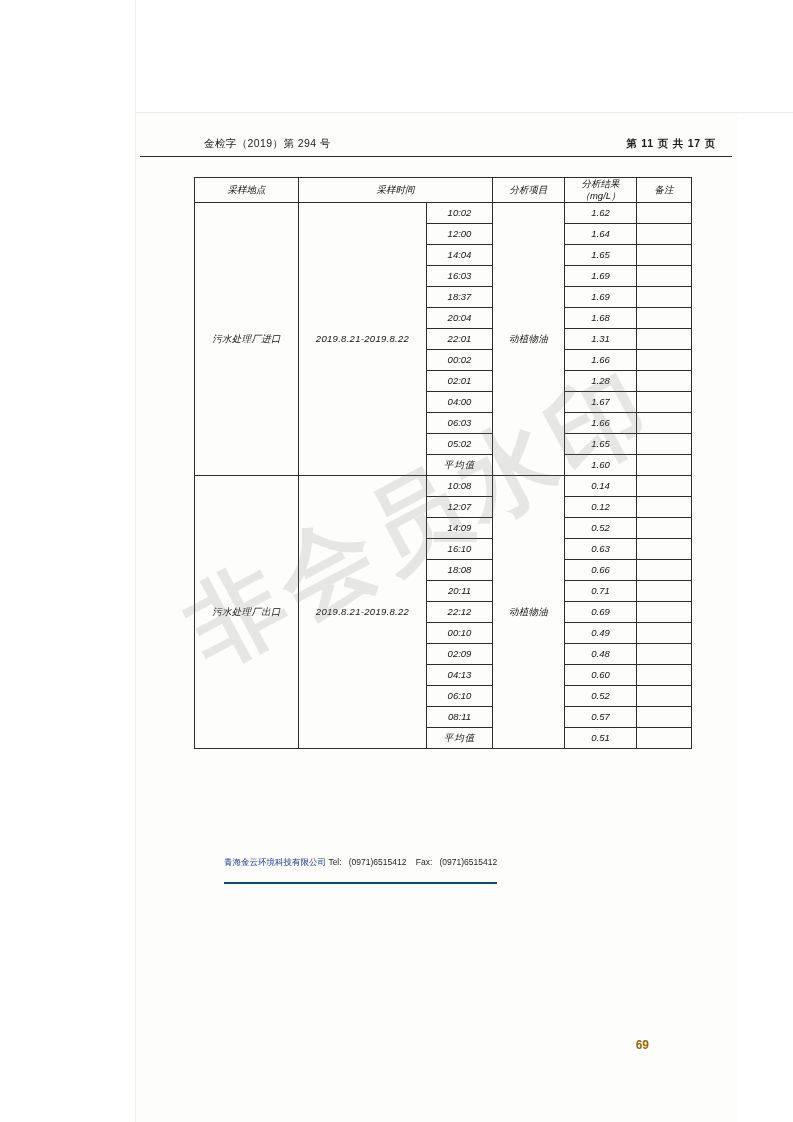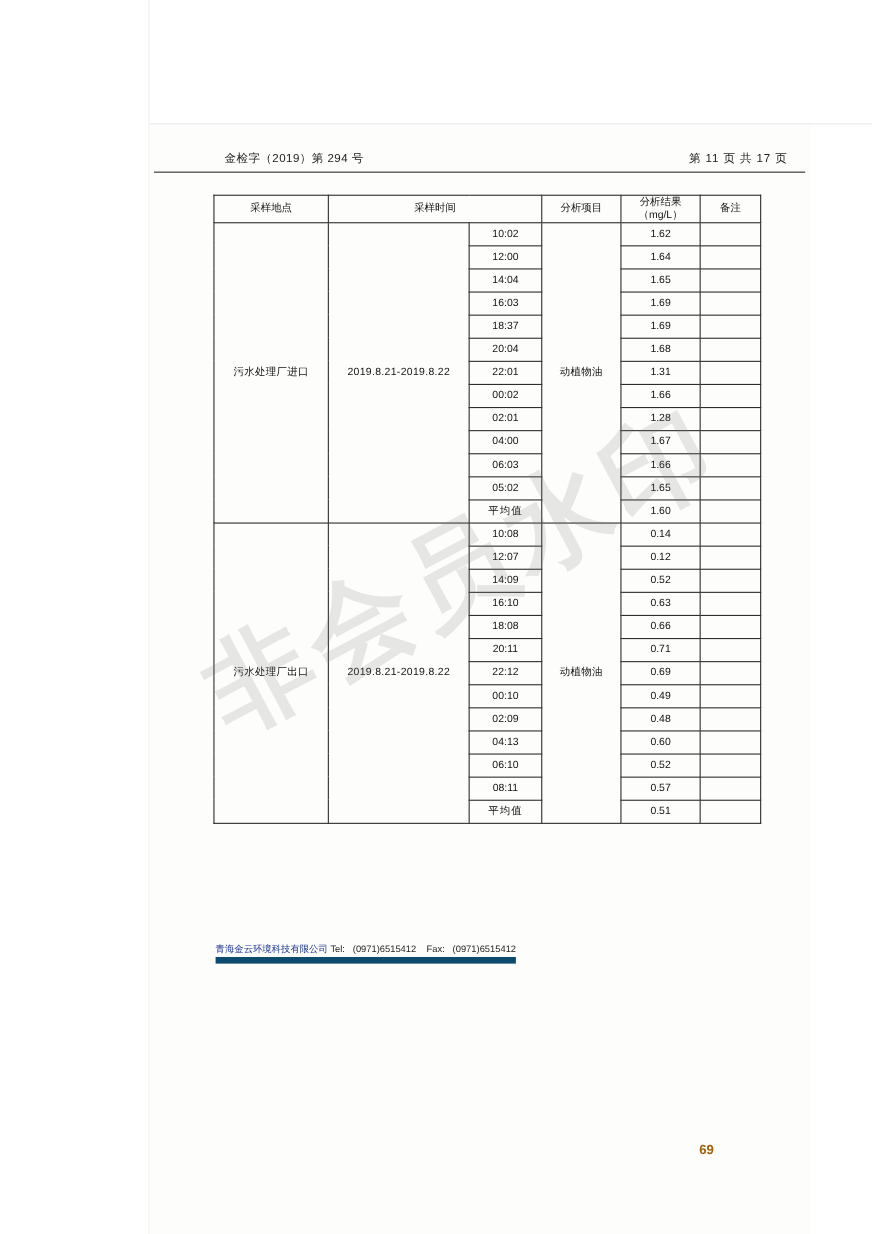--- a/index.html
+++ b/index.html
@@ -52,6 +52,7 @@
   .hdr .right {
     padding-right: 8px;
     letter-spacing: 0.8px;
+    font-weight: bold;
   }
   .rule {
     margin: 0 4px 0 4px;

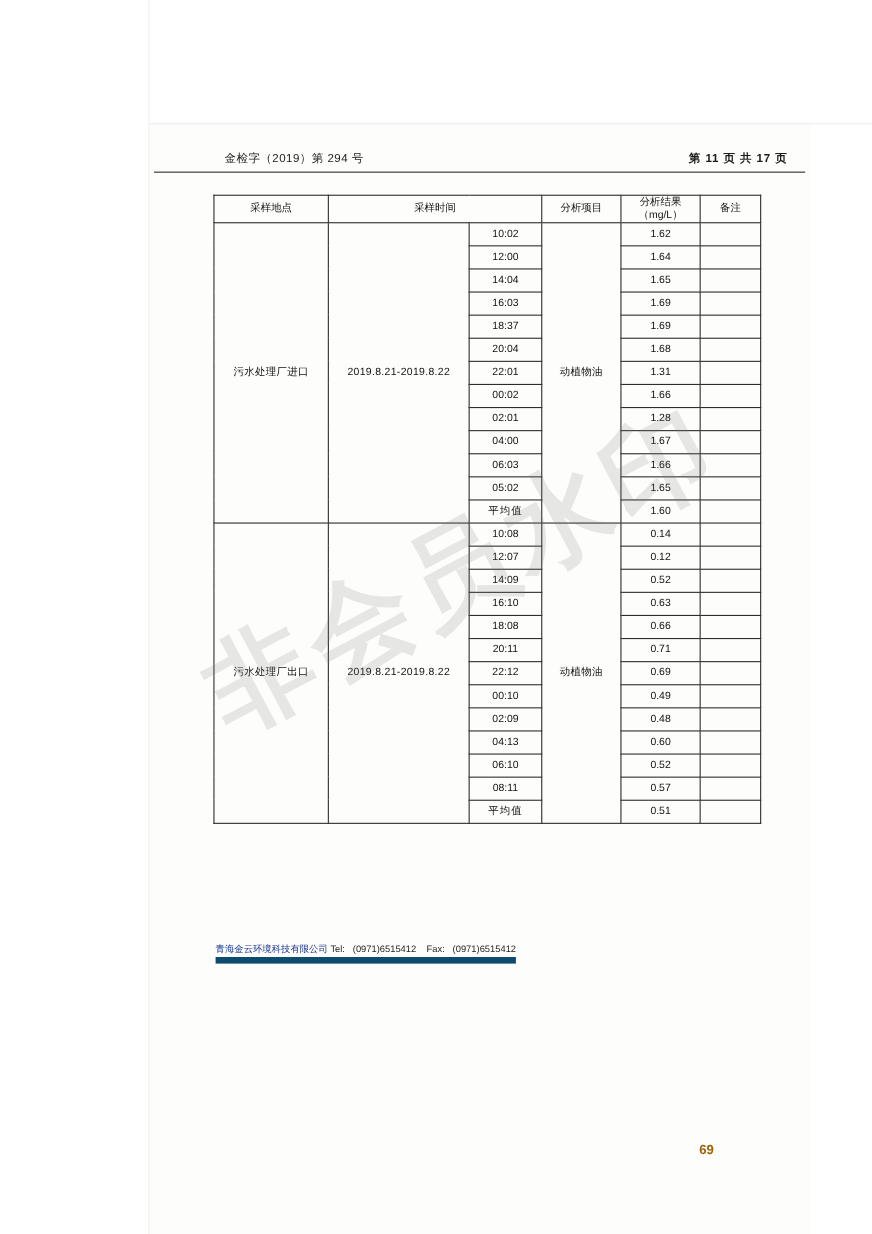--- a/index.html
+++ b/index.html
@@ -64,6 +64,7 @@
     margin-top: 20px;
     margin-left: 58px;
     table-layout: fixed;
+    font-style: italic;
   }
   table.report td, table.report th {
     border: 1px solid #2d2d2d;

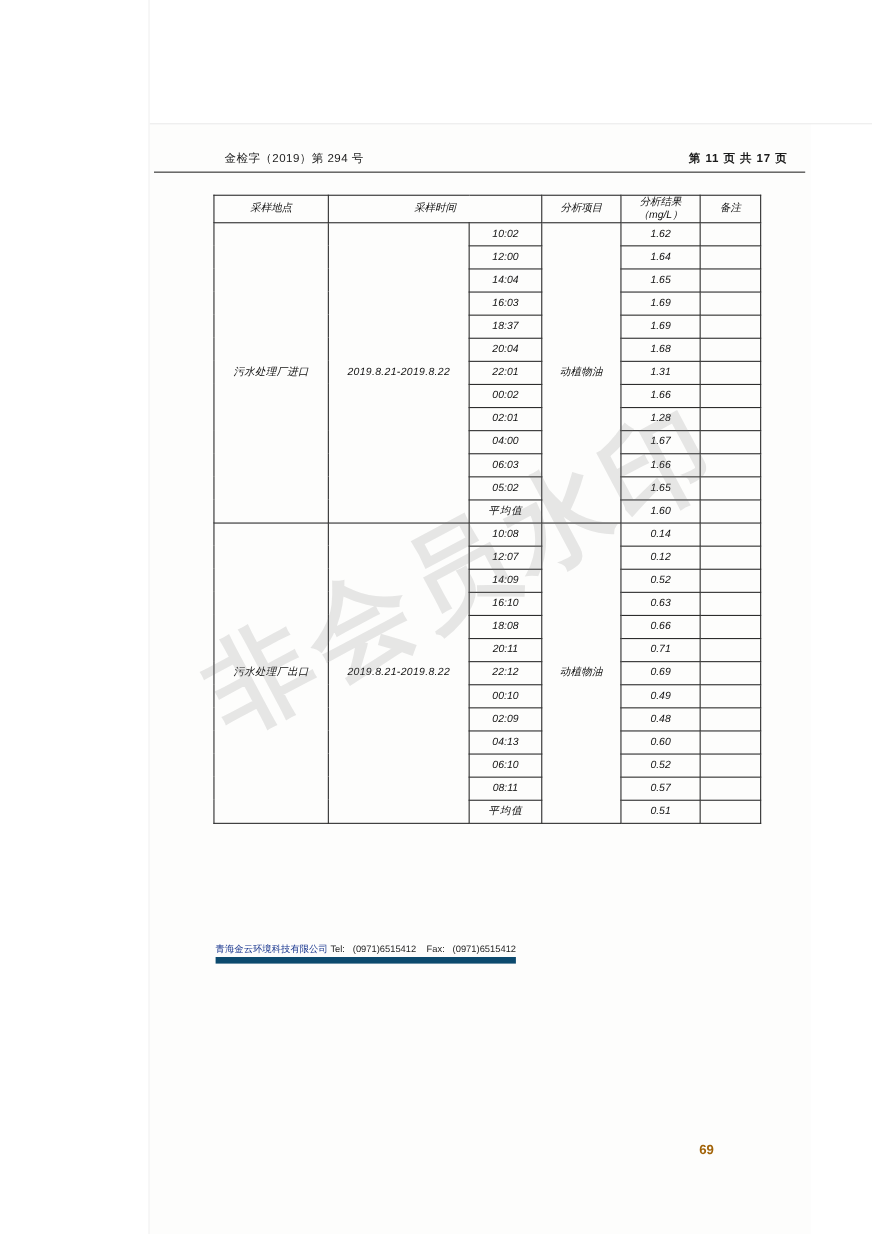--- a/index.html
+++ b/index.html
@@ -106,8 +106,9 @@
   }
   .footer .line1 {
     display: inline-block;
-    border-bottom: 6px solid #0c4a6e;
-    padding-bottom: 1px;
+    border-bottom: 2px solid #0c4a6e;
+    padding-bottom: 13px;
+    margin-left: 28px;
   }
   .footer .company { color: #14328c; }
   .pageno {

